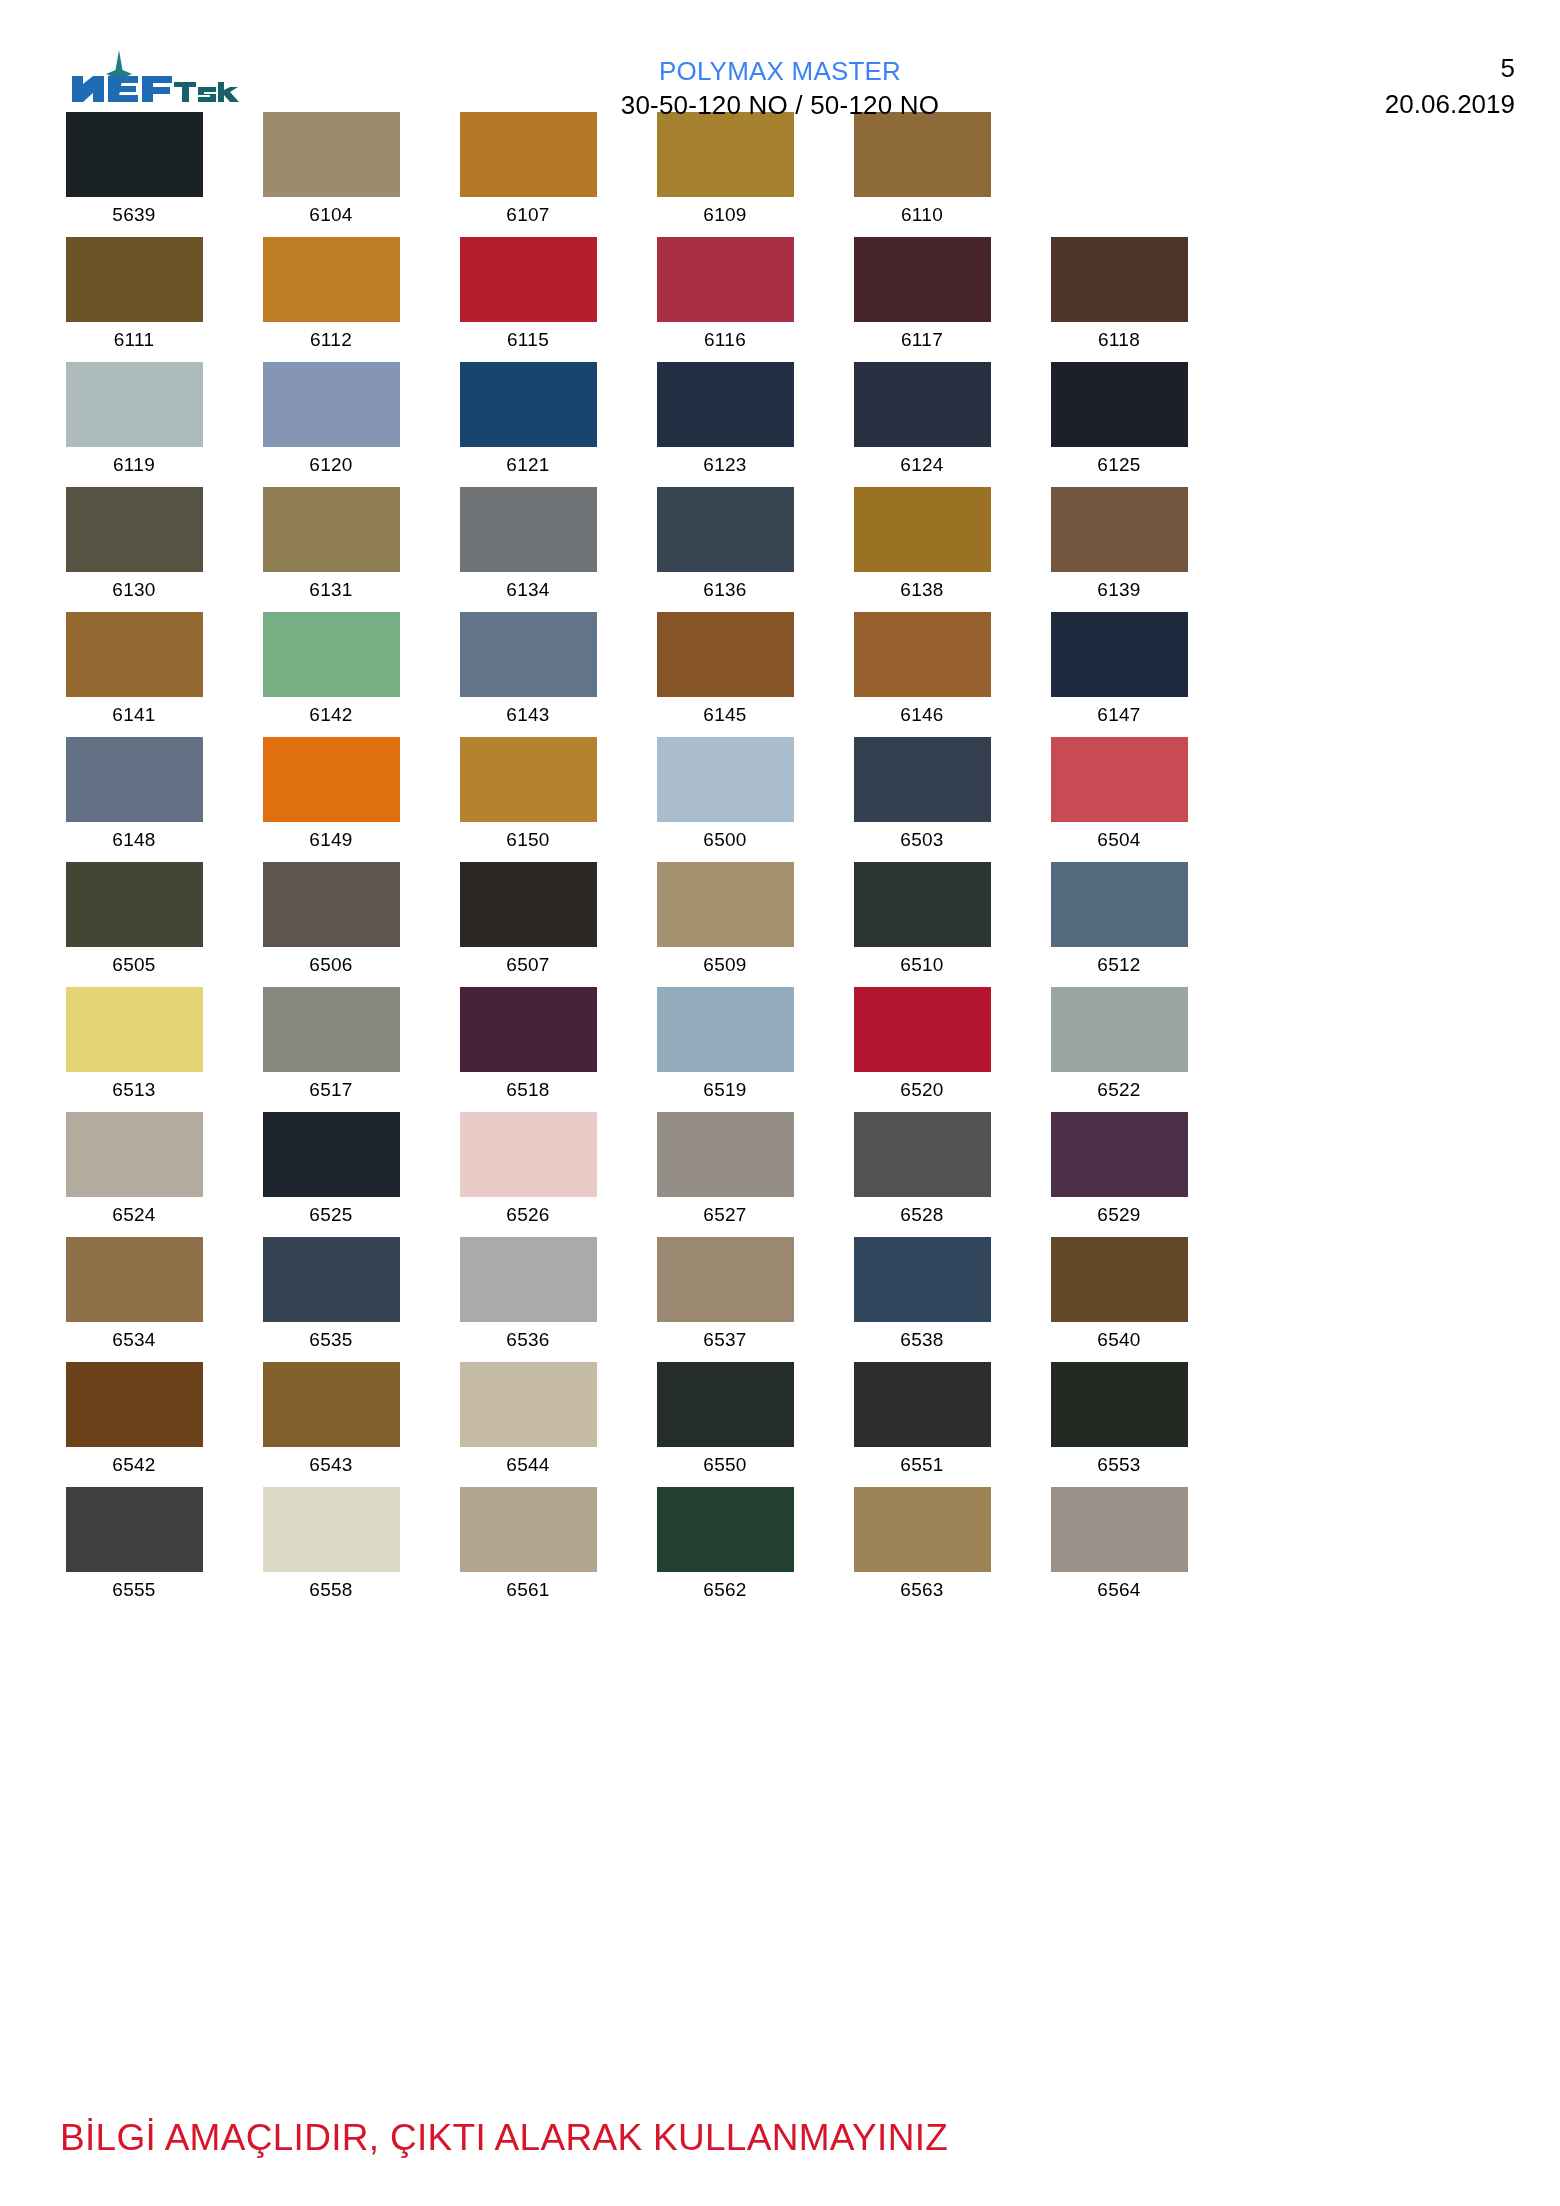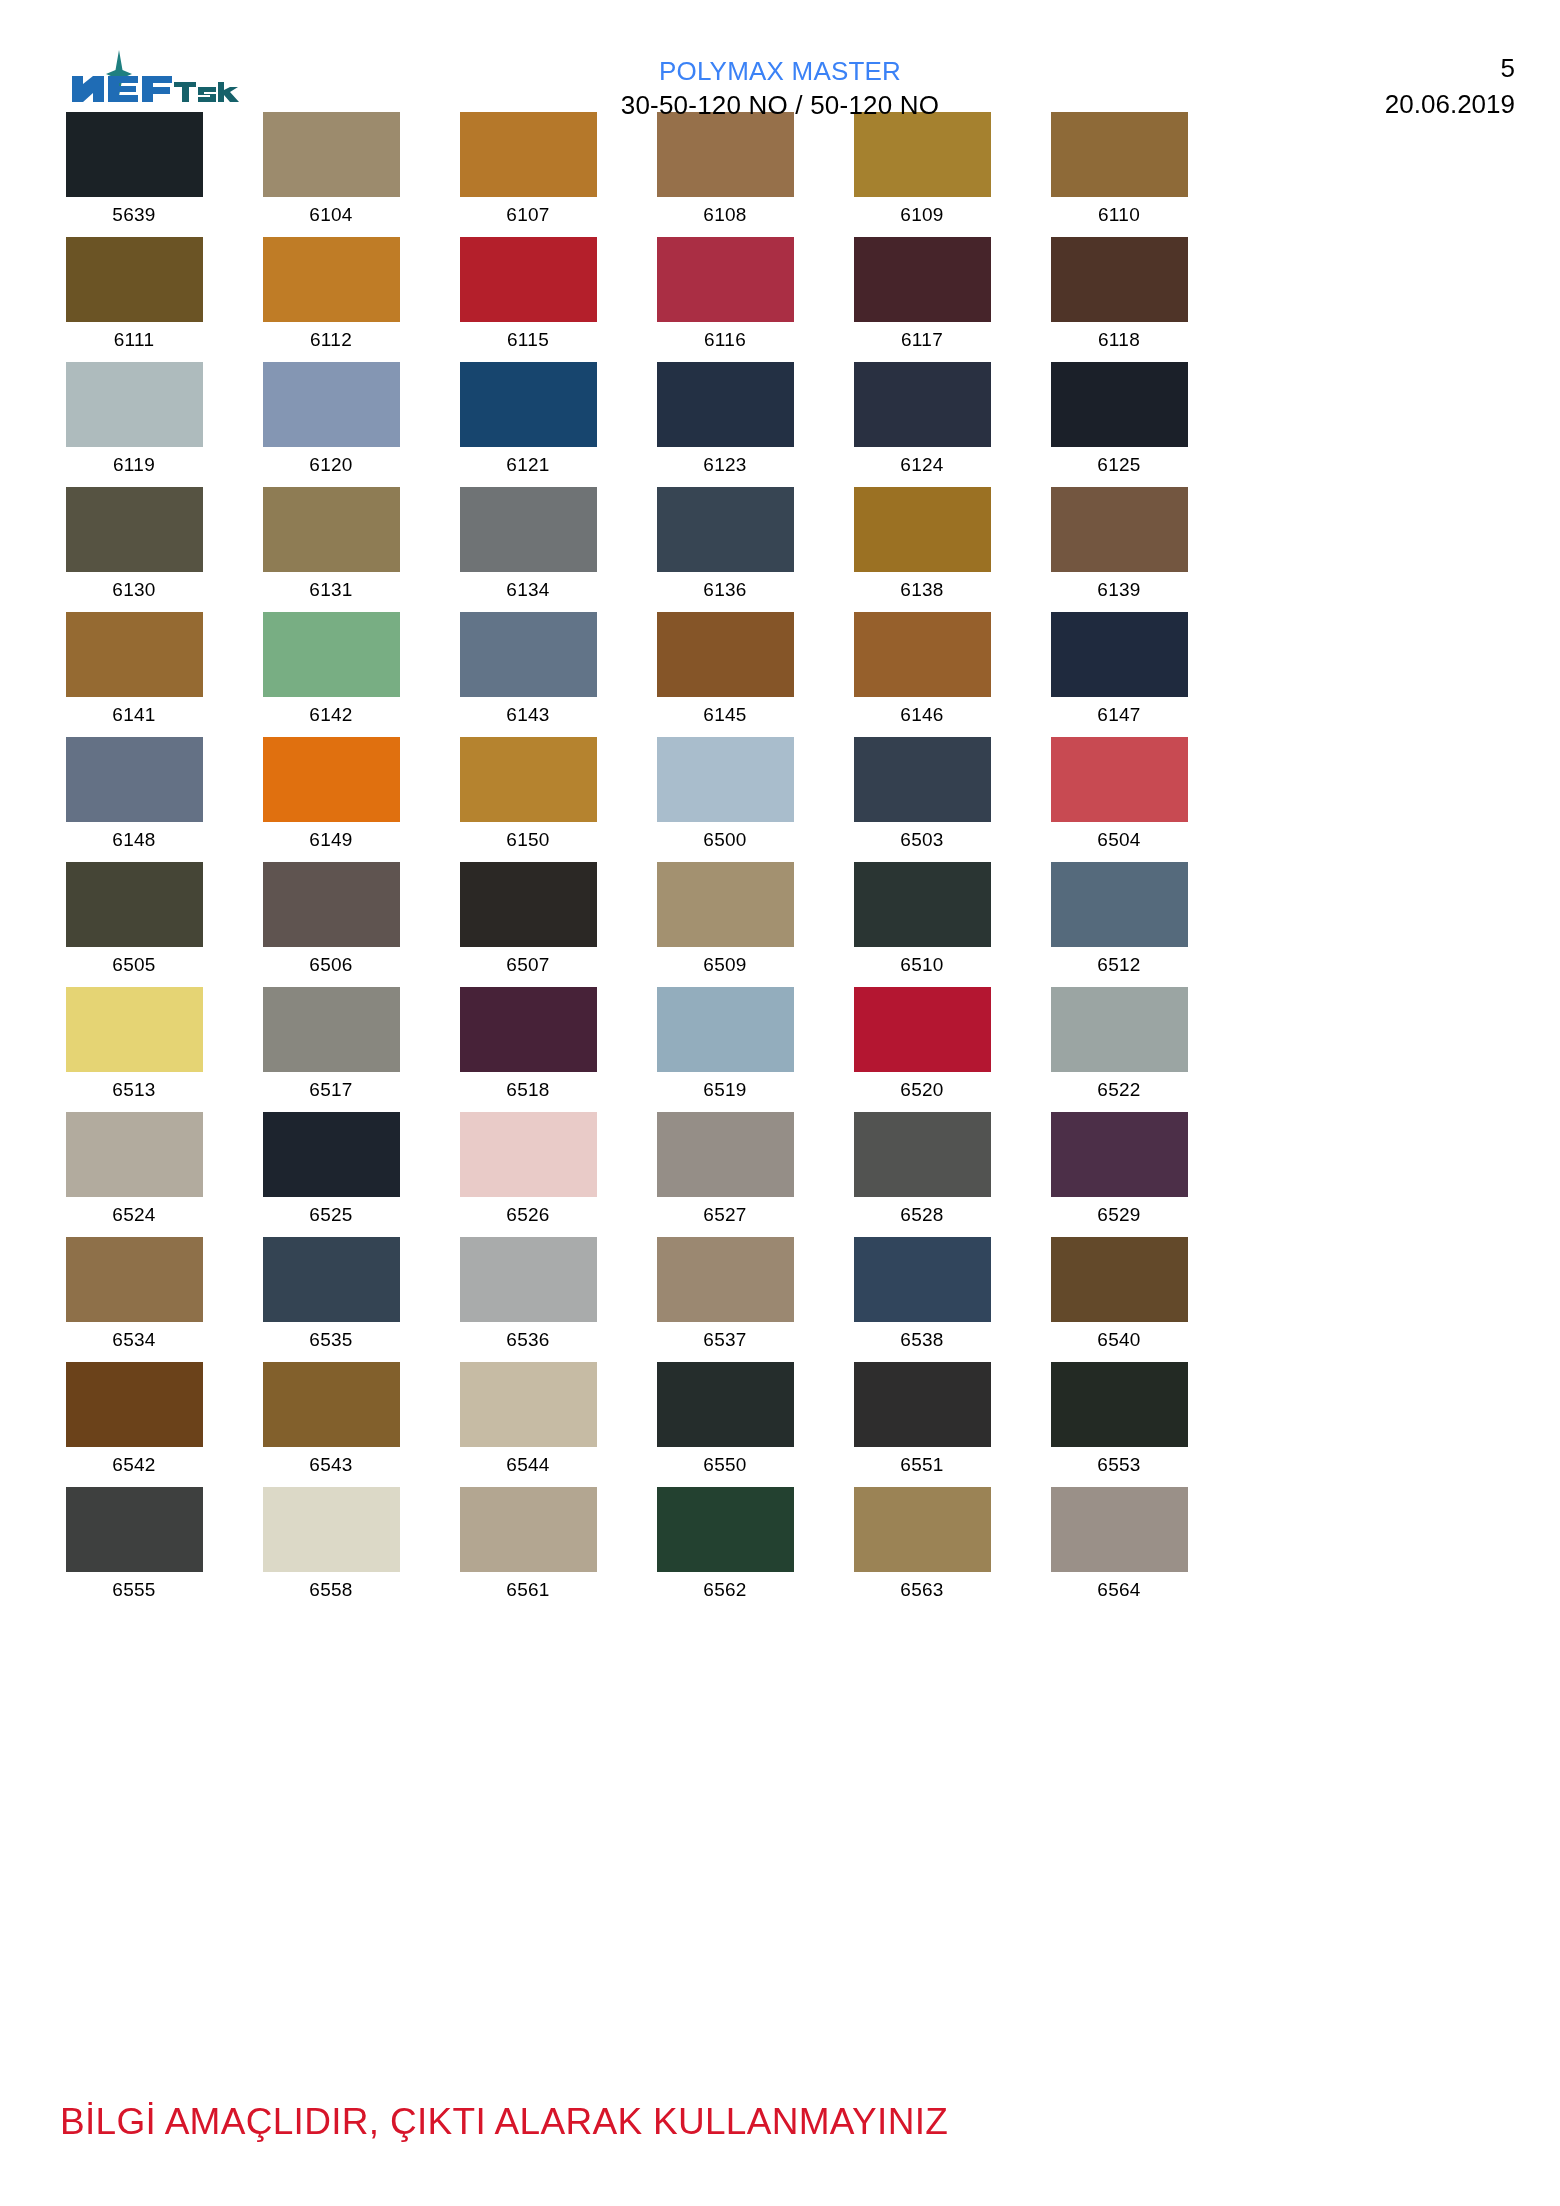--- a/index.html
+++ b/index.html
@@ -172,10 +172,6 @@
         <div class="swatch-label">6107</div>
       </div>
       <div class="swatch-cell">
-        <div class="swatch-chip" title="#96704a" style="background: rgb(150, 112, 74);"></div>
-        <div class="swatch-label">6108</div>
-      </div>
-      <div class="swatch-cell">
         <div class="swatch-chip" title="#a5812f" style="background: rgb(165, 129, 47);"></div>
         <div class="swatch-label">6109</div>
       </div>

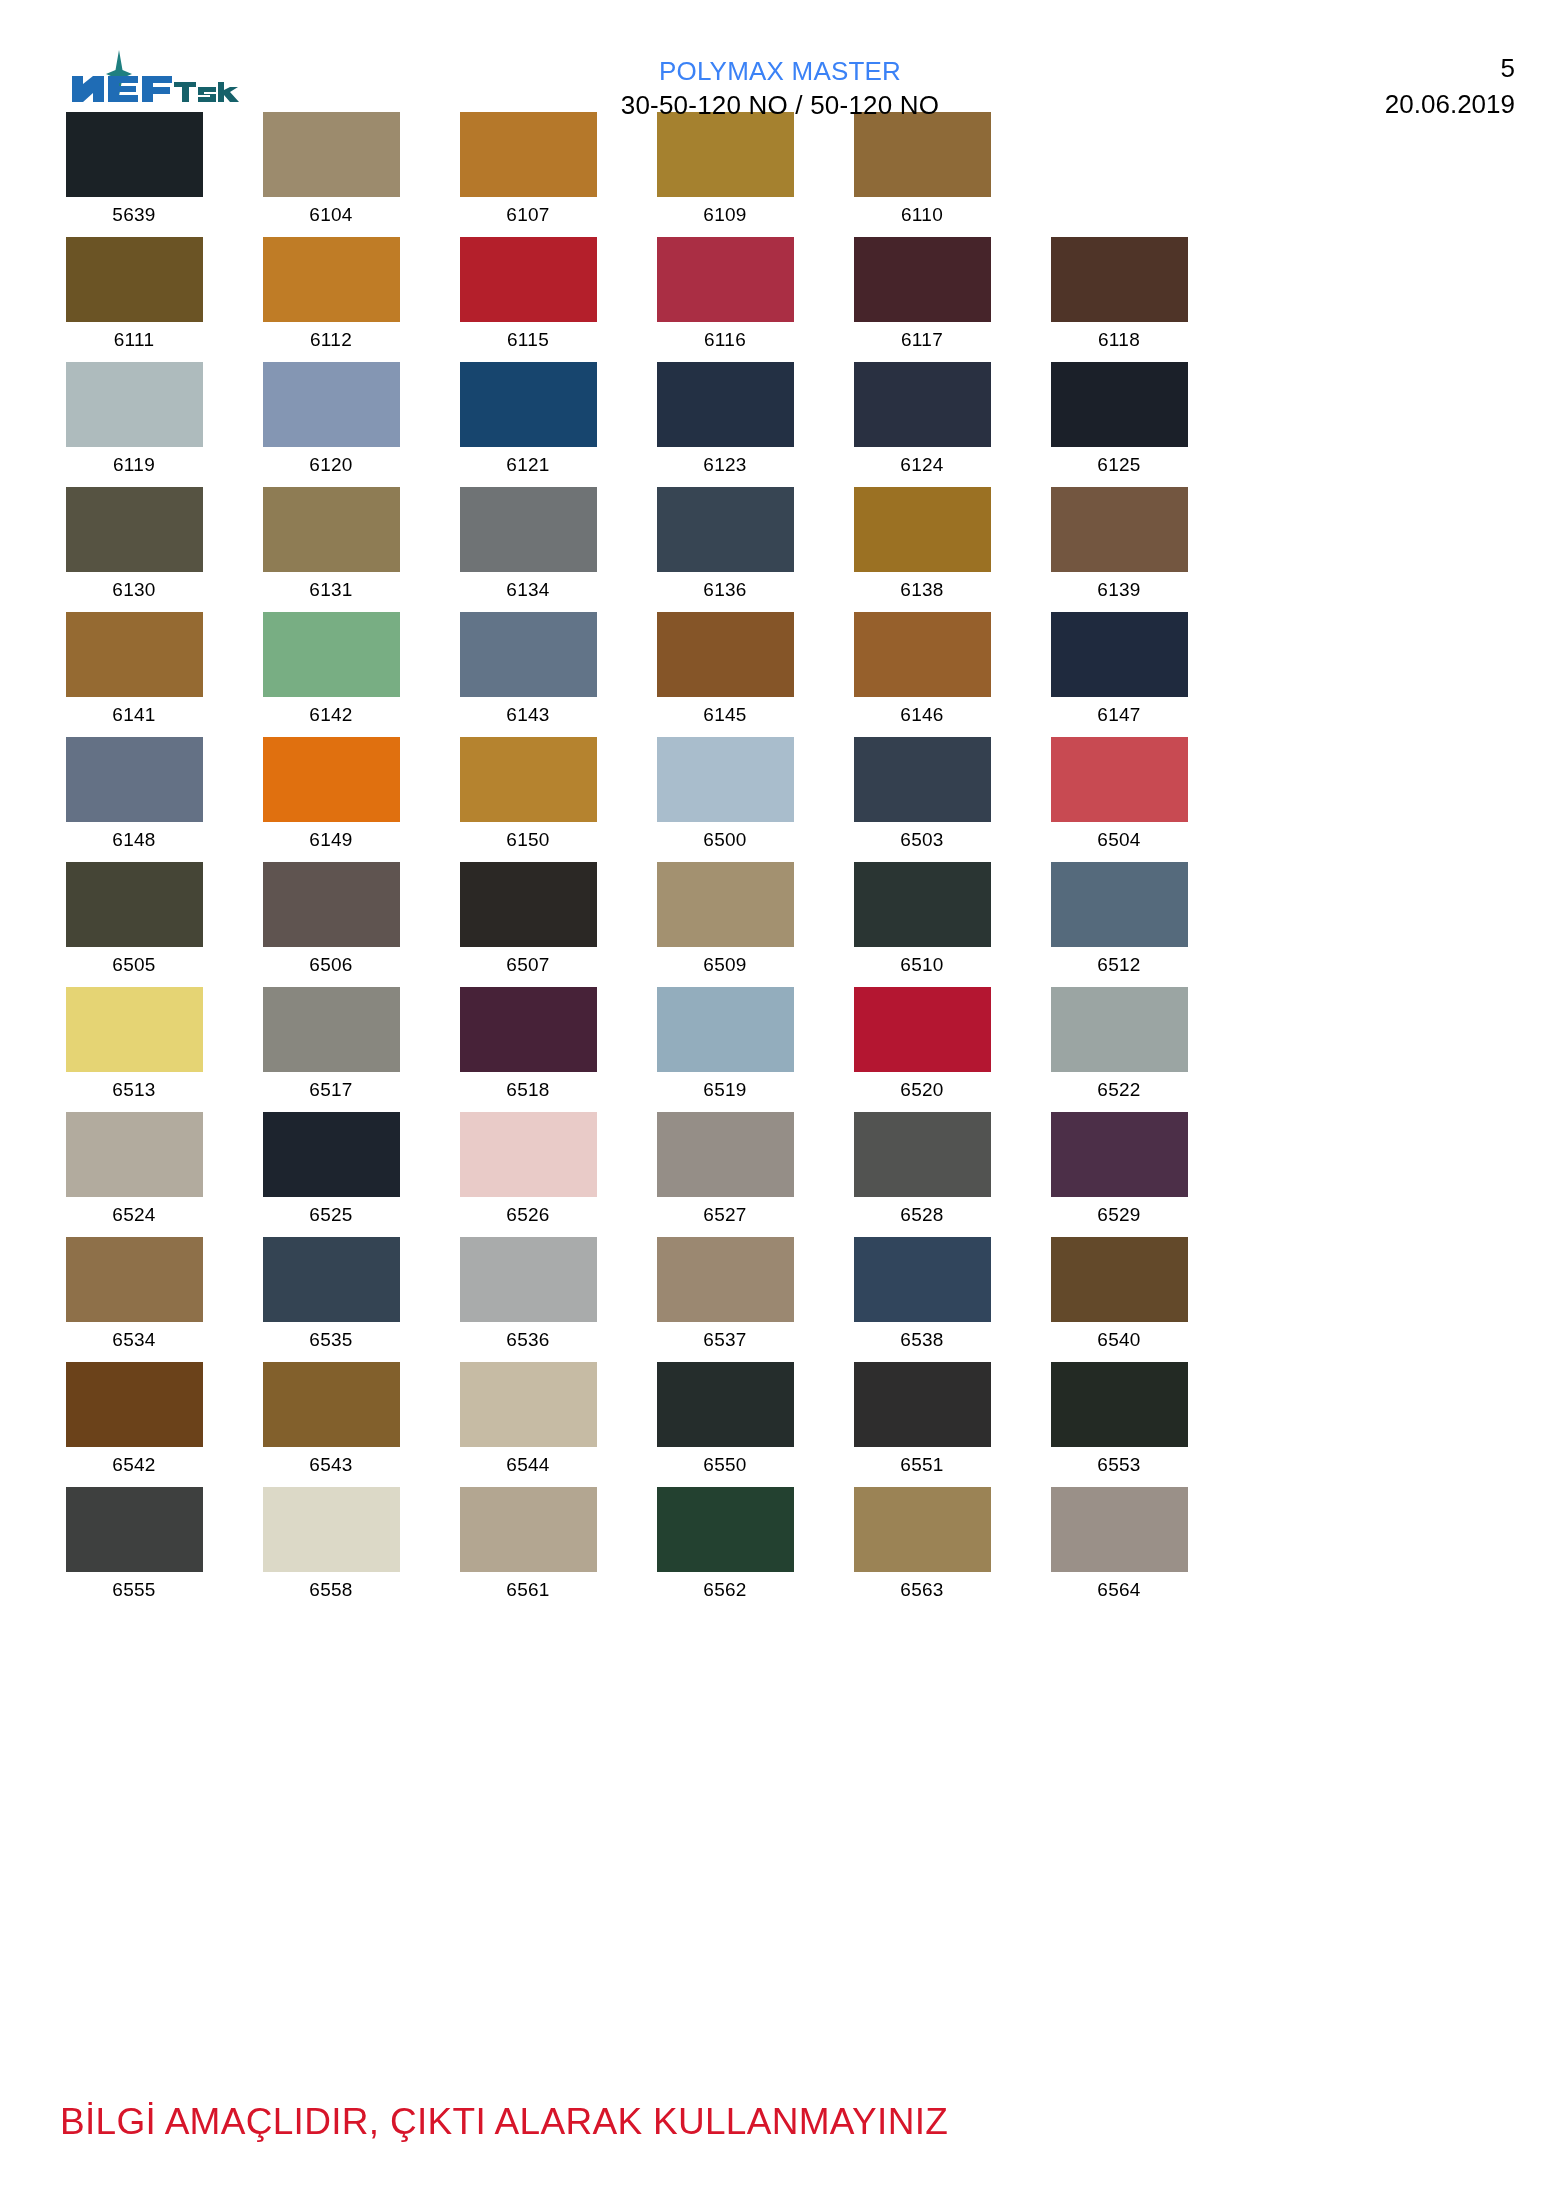--- a/index.html
+++ b/index.html
@@ -108,7 +108,7 @@
   .footer {
     position: absolute;
     left: 60px;
-    bottom: 62px;
+    bottom: 46px;
   }
   .footer-warning {
     color: #d7152a;

